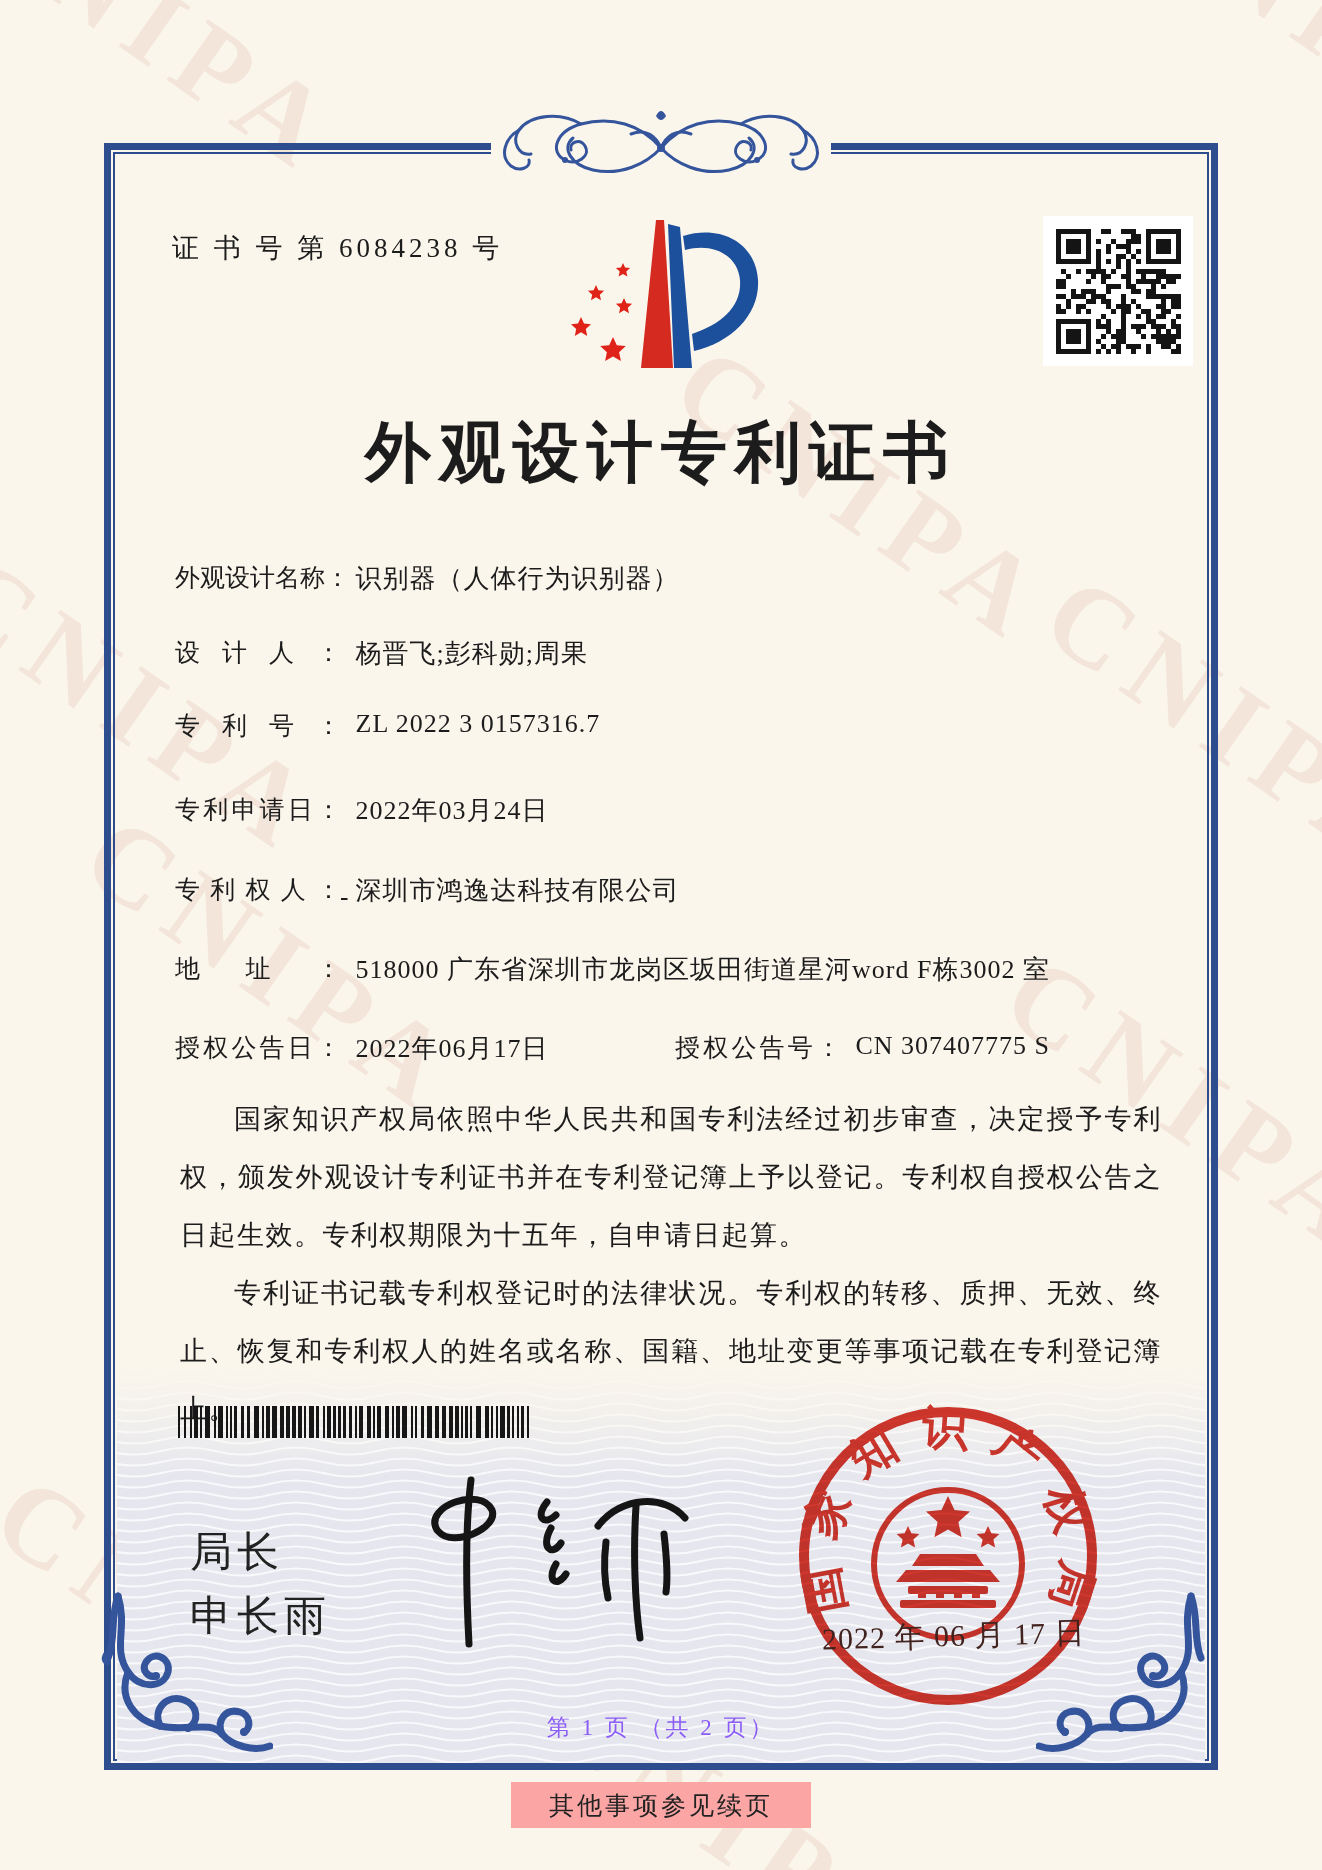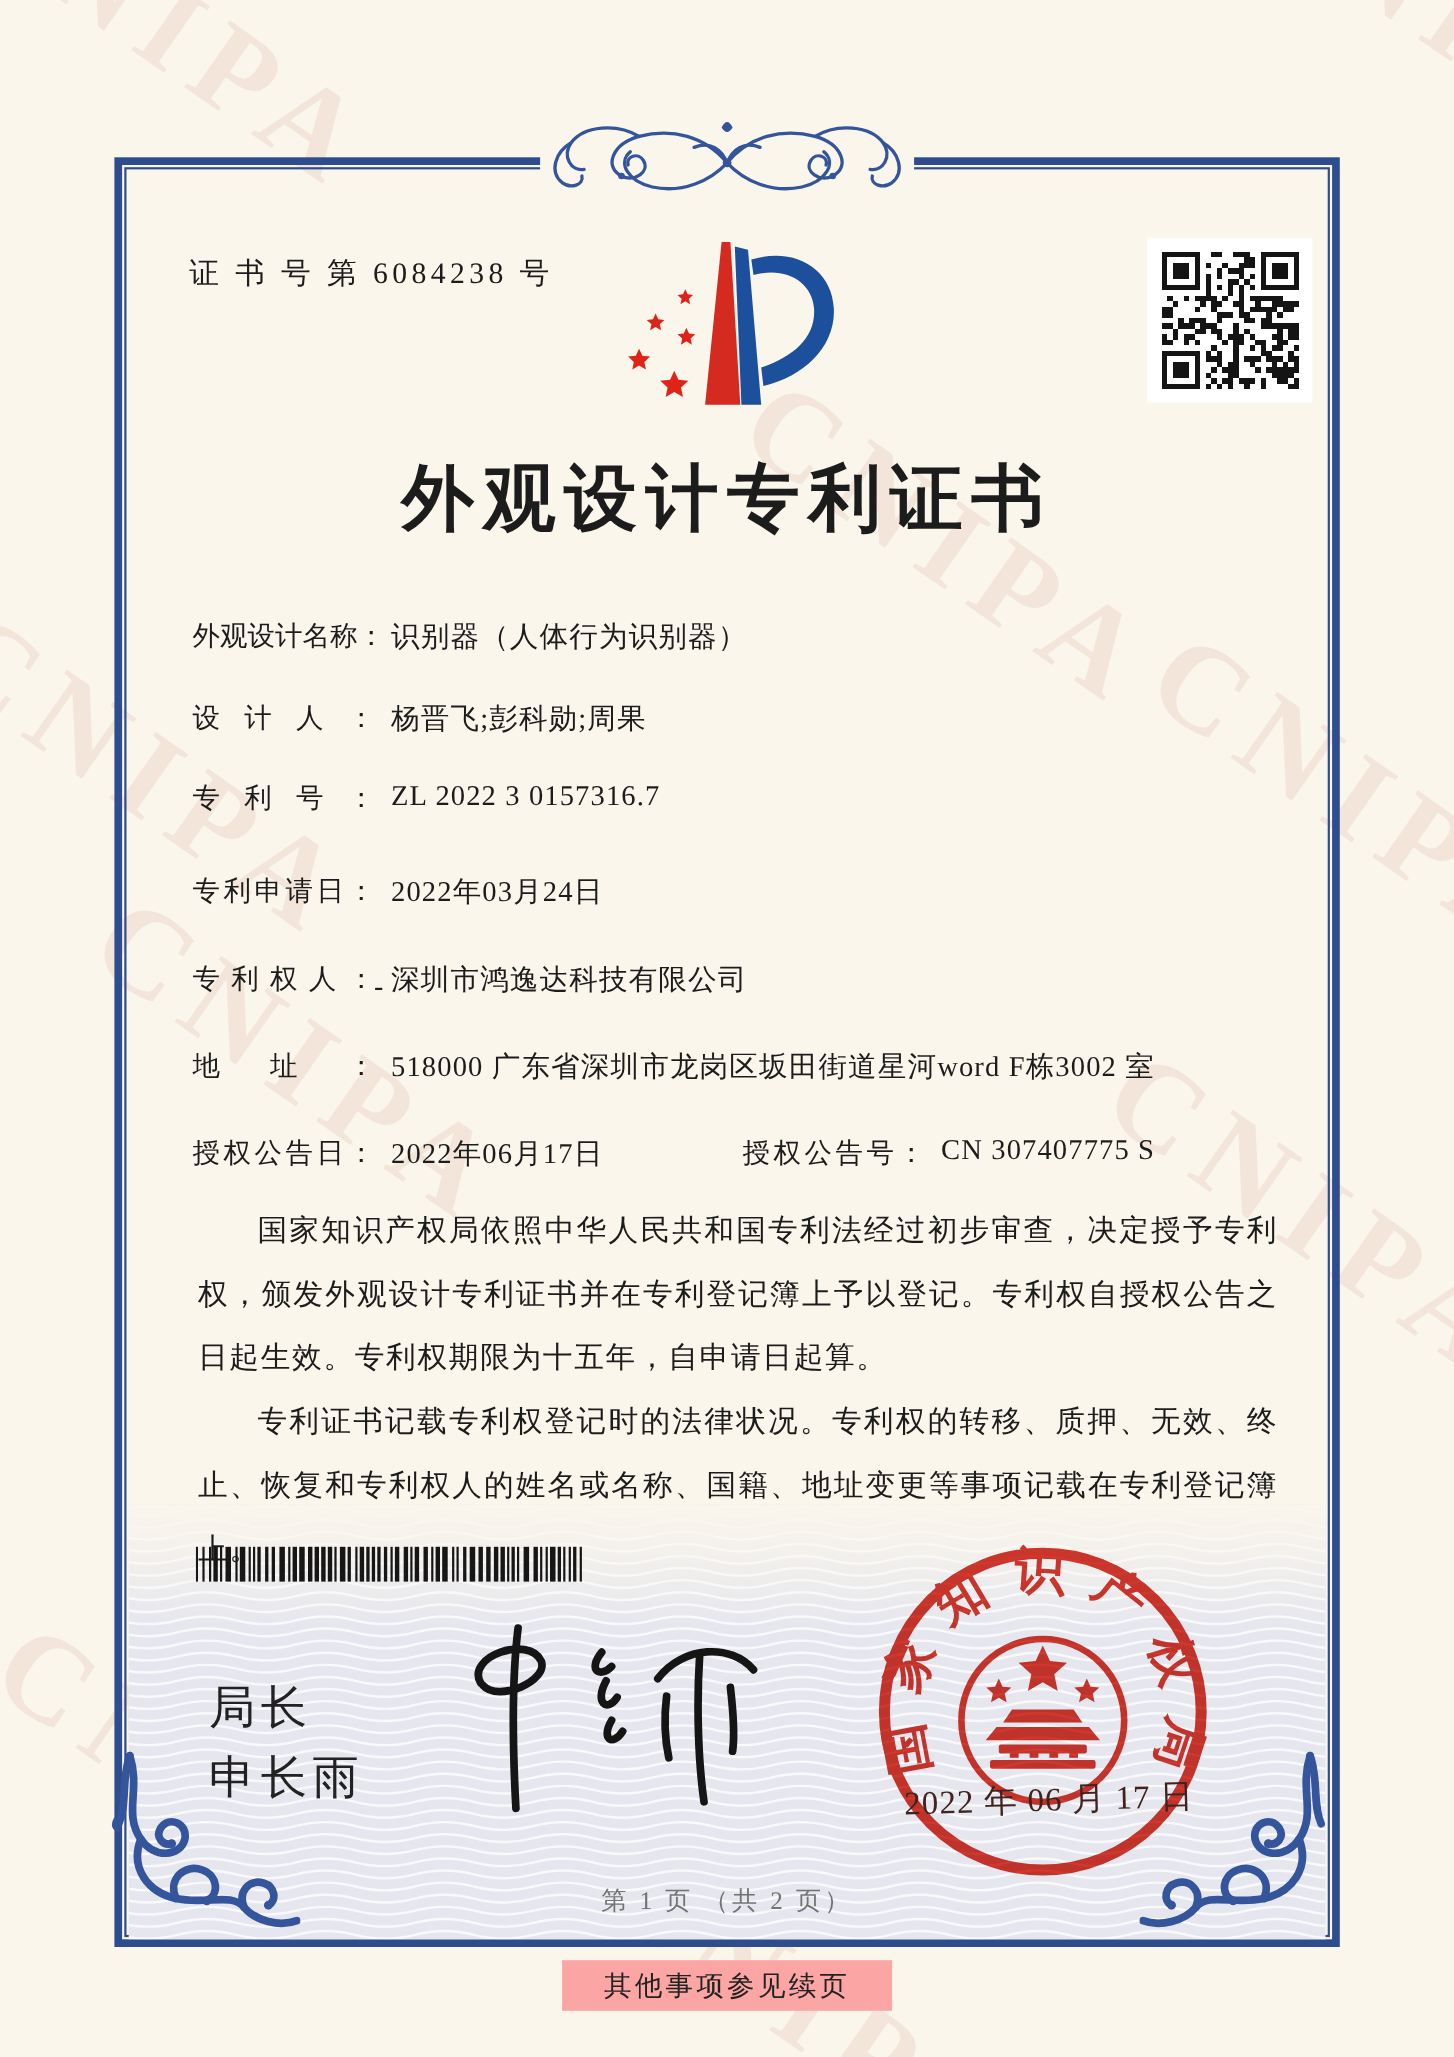--- a/index.html
+++ b/index.html
@@ -79,7 +79,7 @@
   }
   .page-num{
     position:absolute; left:0; top:1712px; width:100%; text-align:center;
-    z-index:6; font-size:23px; letter-spacing:3px; color:#737373;
+    z-index:6; font-size:23px; letter-spacing:3px; color:#8b5cf6;
   }
   .note-box{
     position:absolute; left:511px; top:1782px; width:300px; height:46px;

